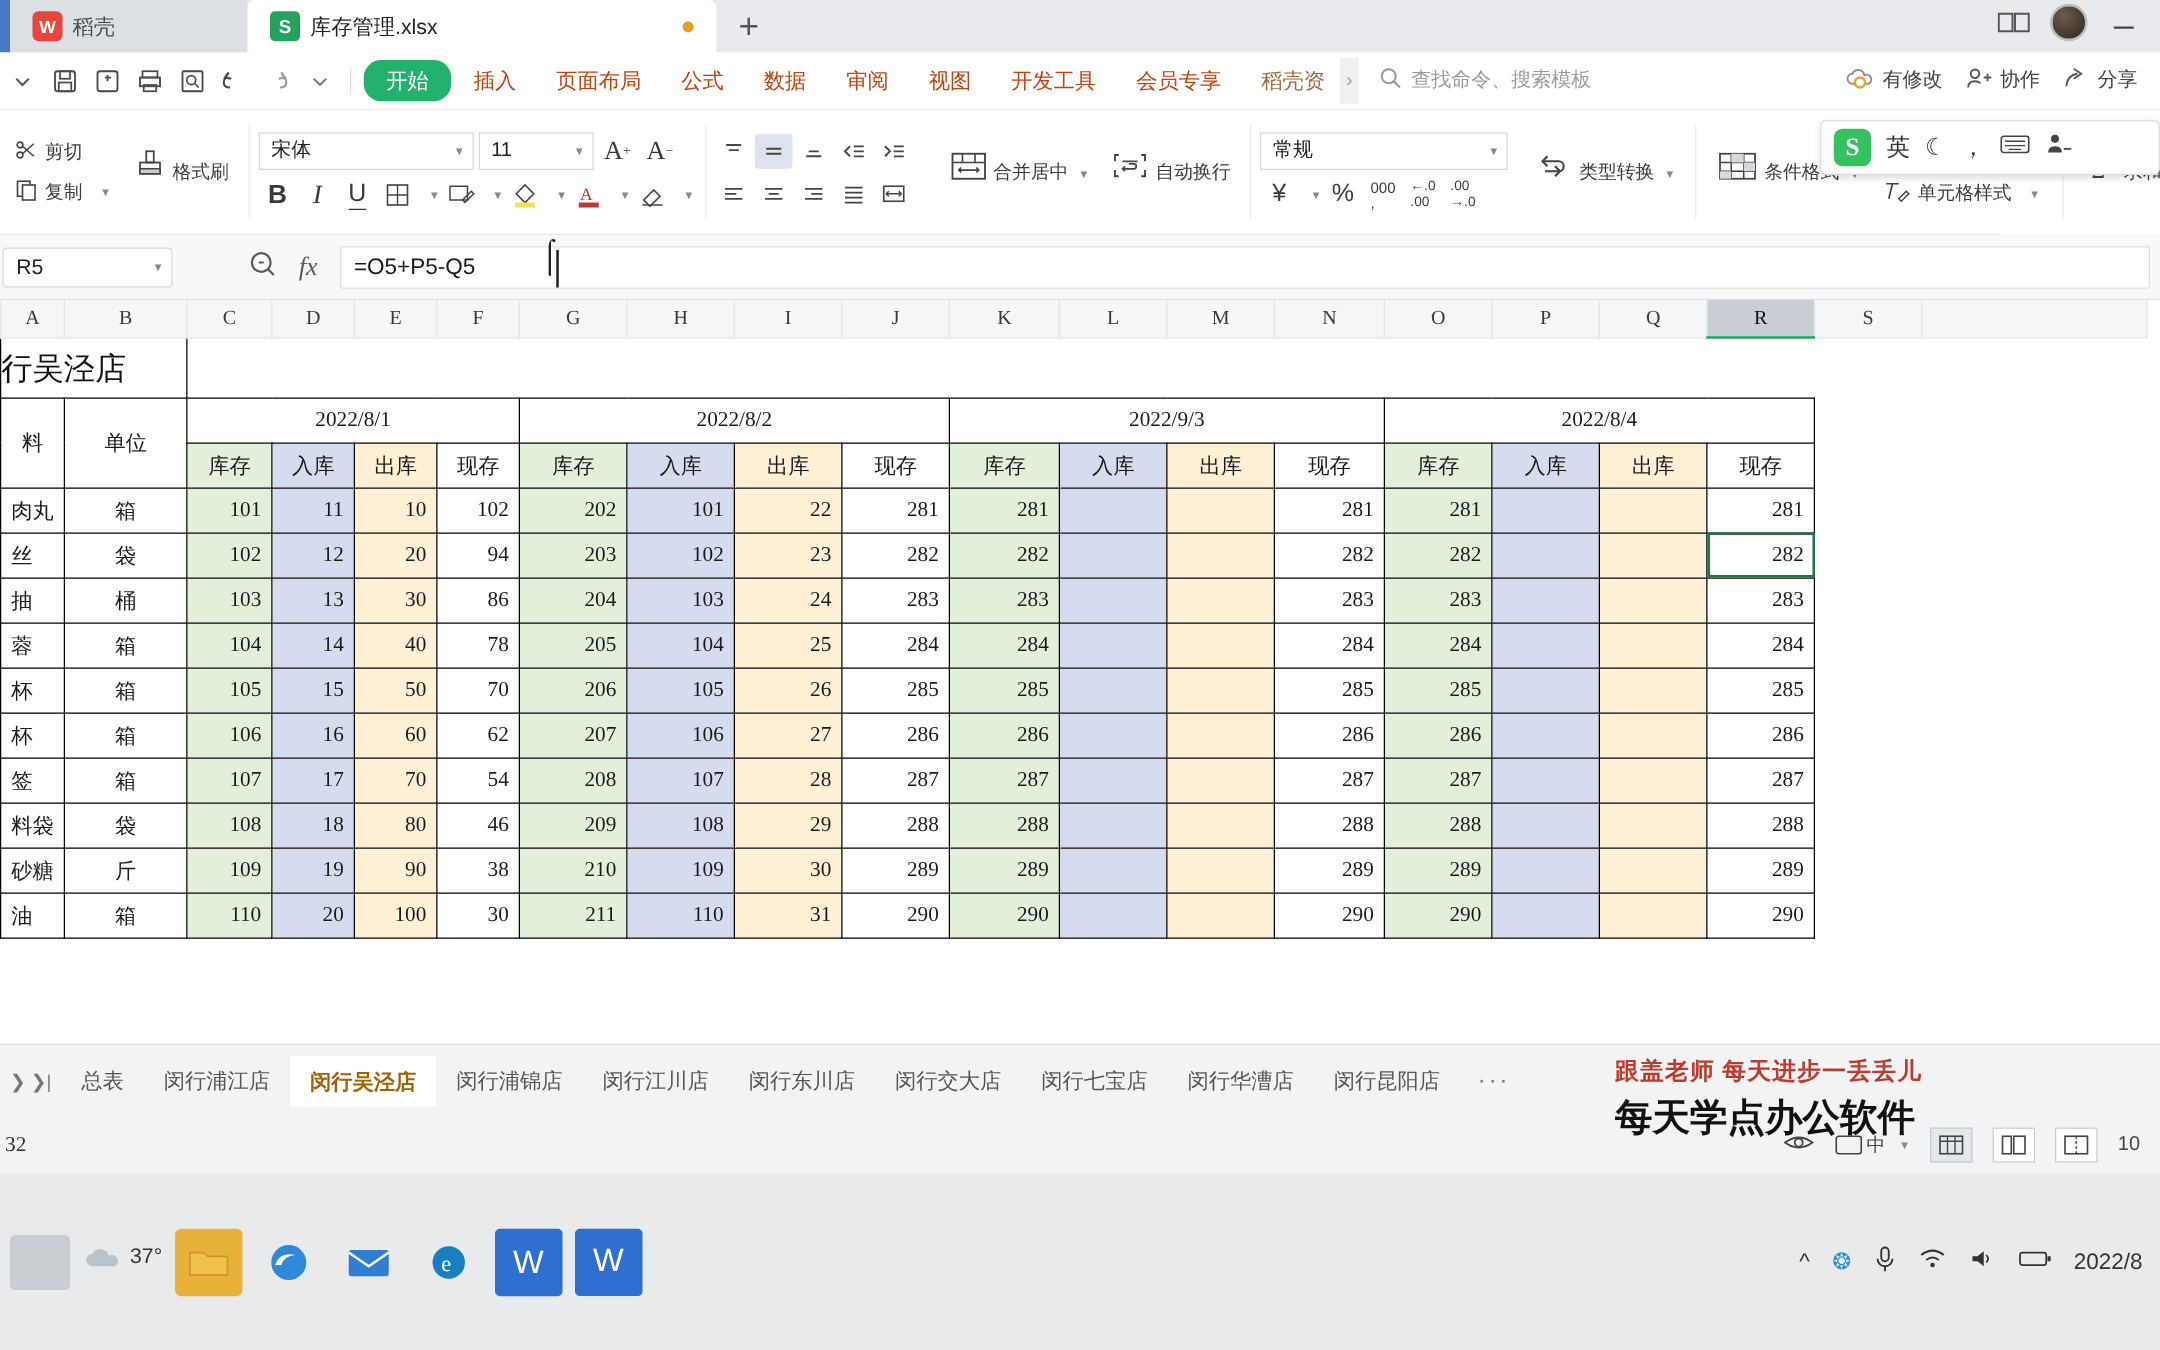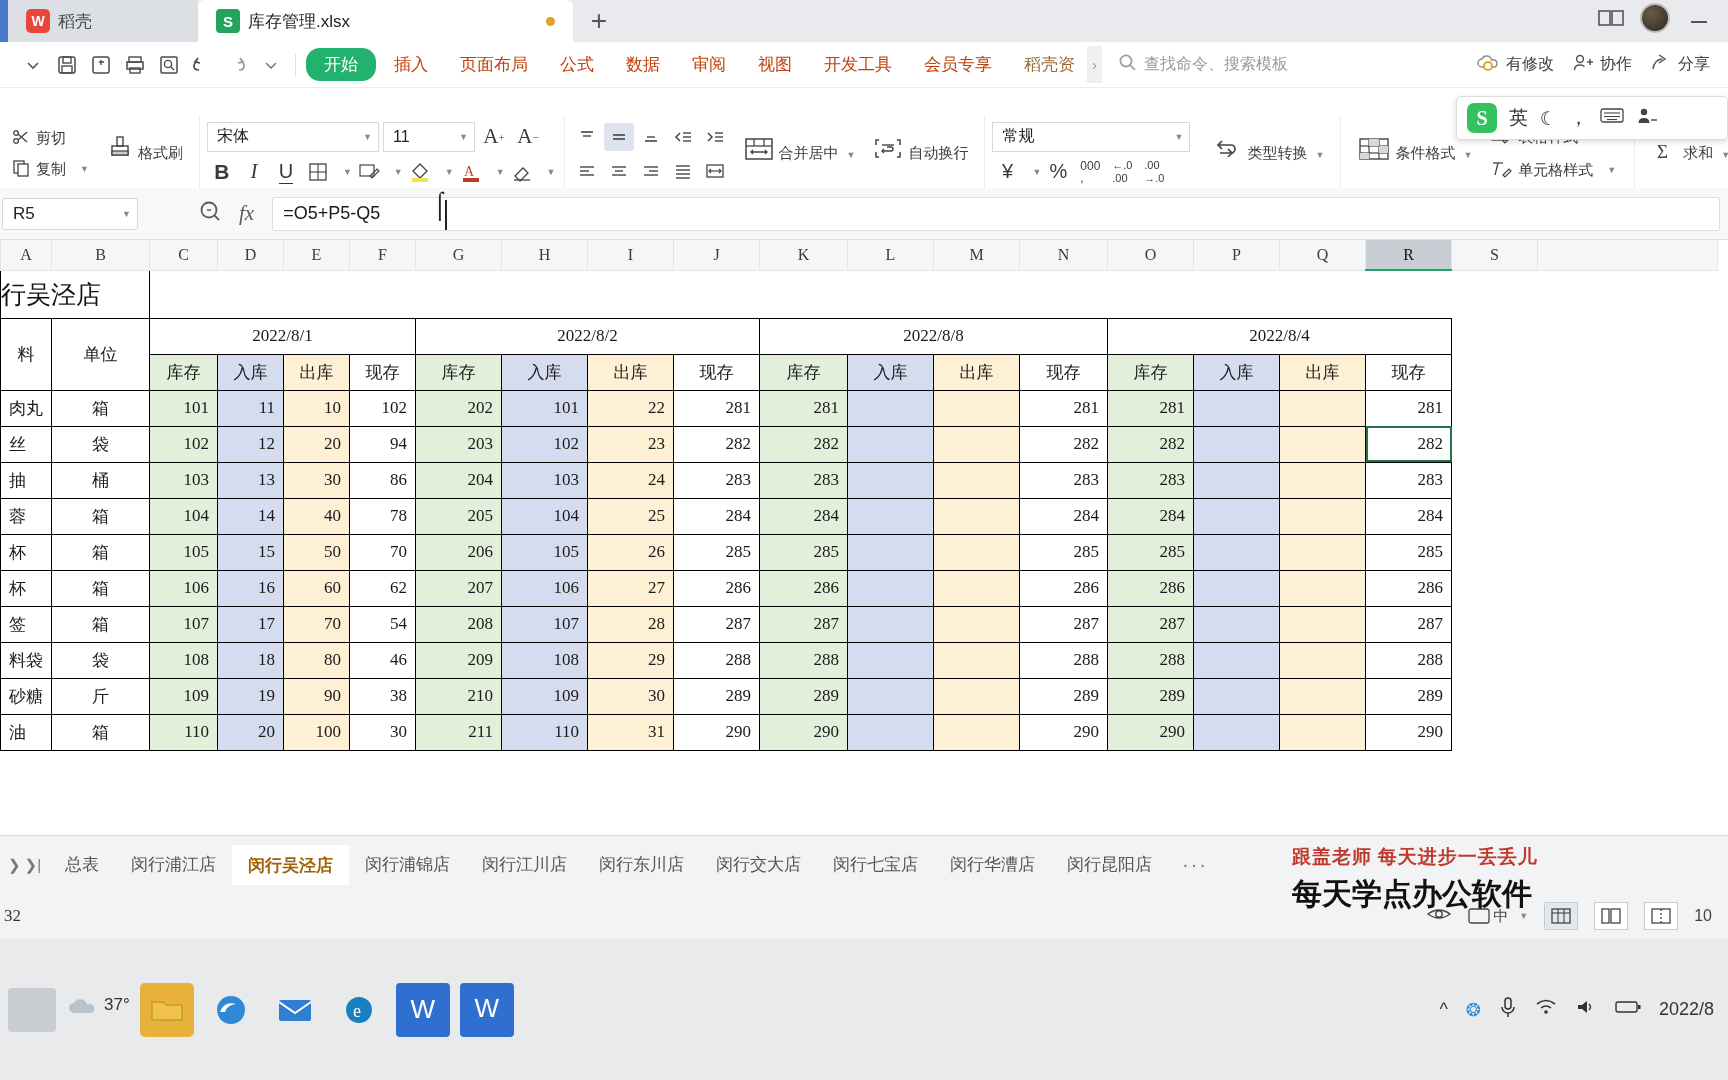--- a/index.html
+++ b/index.html
@@ -61,7 +61,6 @@
     position: absolute; top: 42px; left: 0; width: 1728px; height: 46px;
     background: #ffffff; display: flex; align-items: center;
     border-bottom: 1px solid #ececec;
-    padding-left: 15px;
   }
   .qa { display: flex; align-items: center; gap: 2px; padding-left: 2px; }
   .qa-btn {

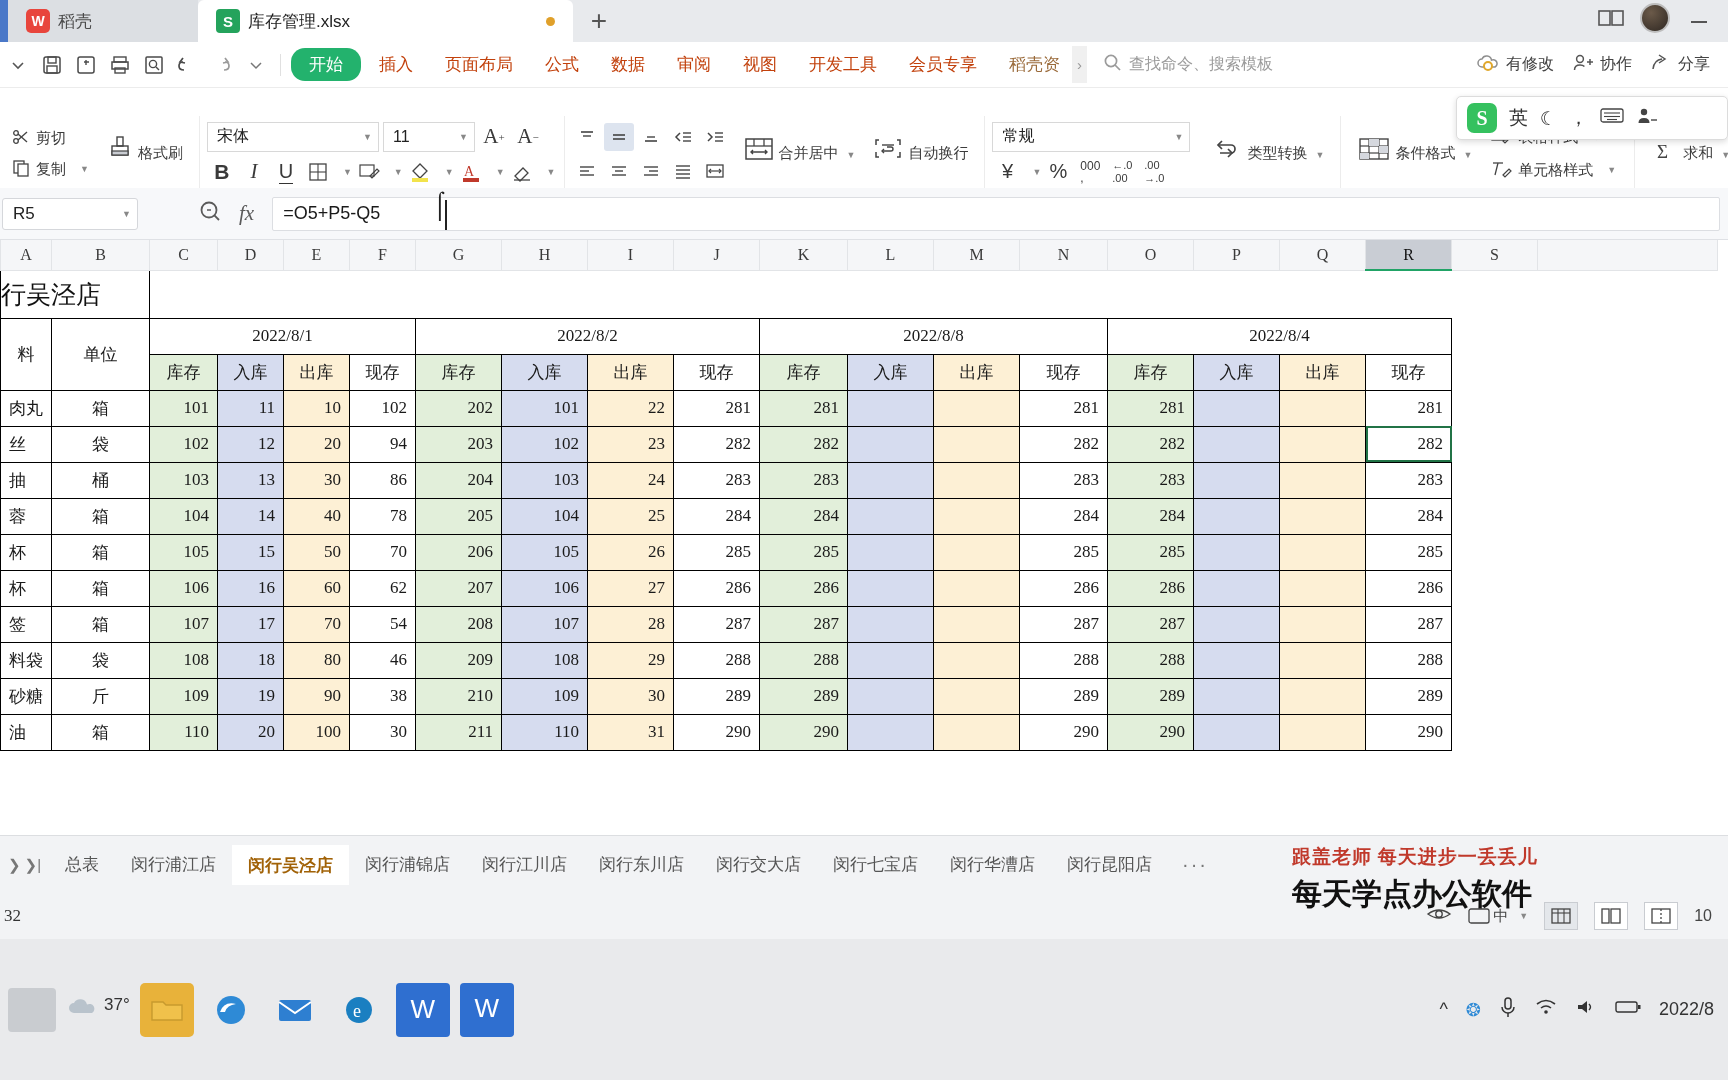--- a/index.html
+++ b/index.html
@@ -87,7 +87,7 @@
 
   
   .ribbon {
-    position: absolute; top: 104px; left: 0; width: 1600px; height: 100px;
+    position: absolute; top: 88px; left: 0; width: 1600px; height: 100px;
     background: #fff; border-bottom: 1px solid #e4e4e4;
     display: flex; align-items: stretch;
   }

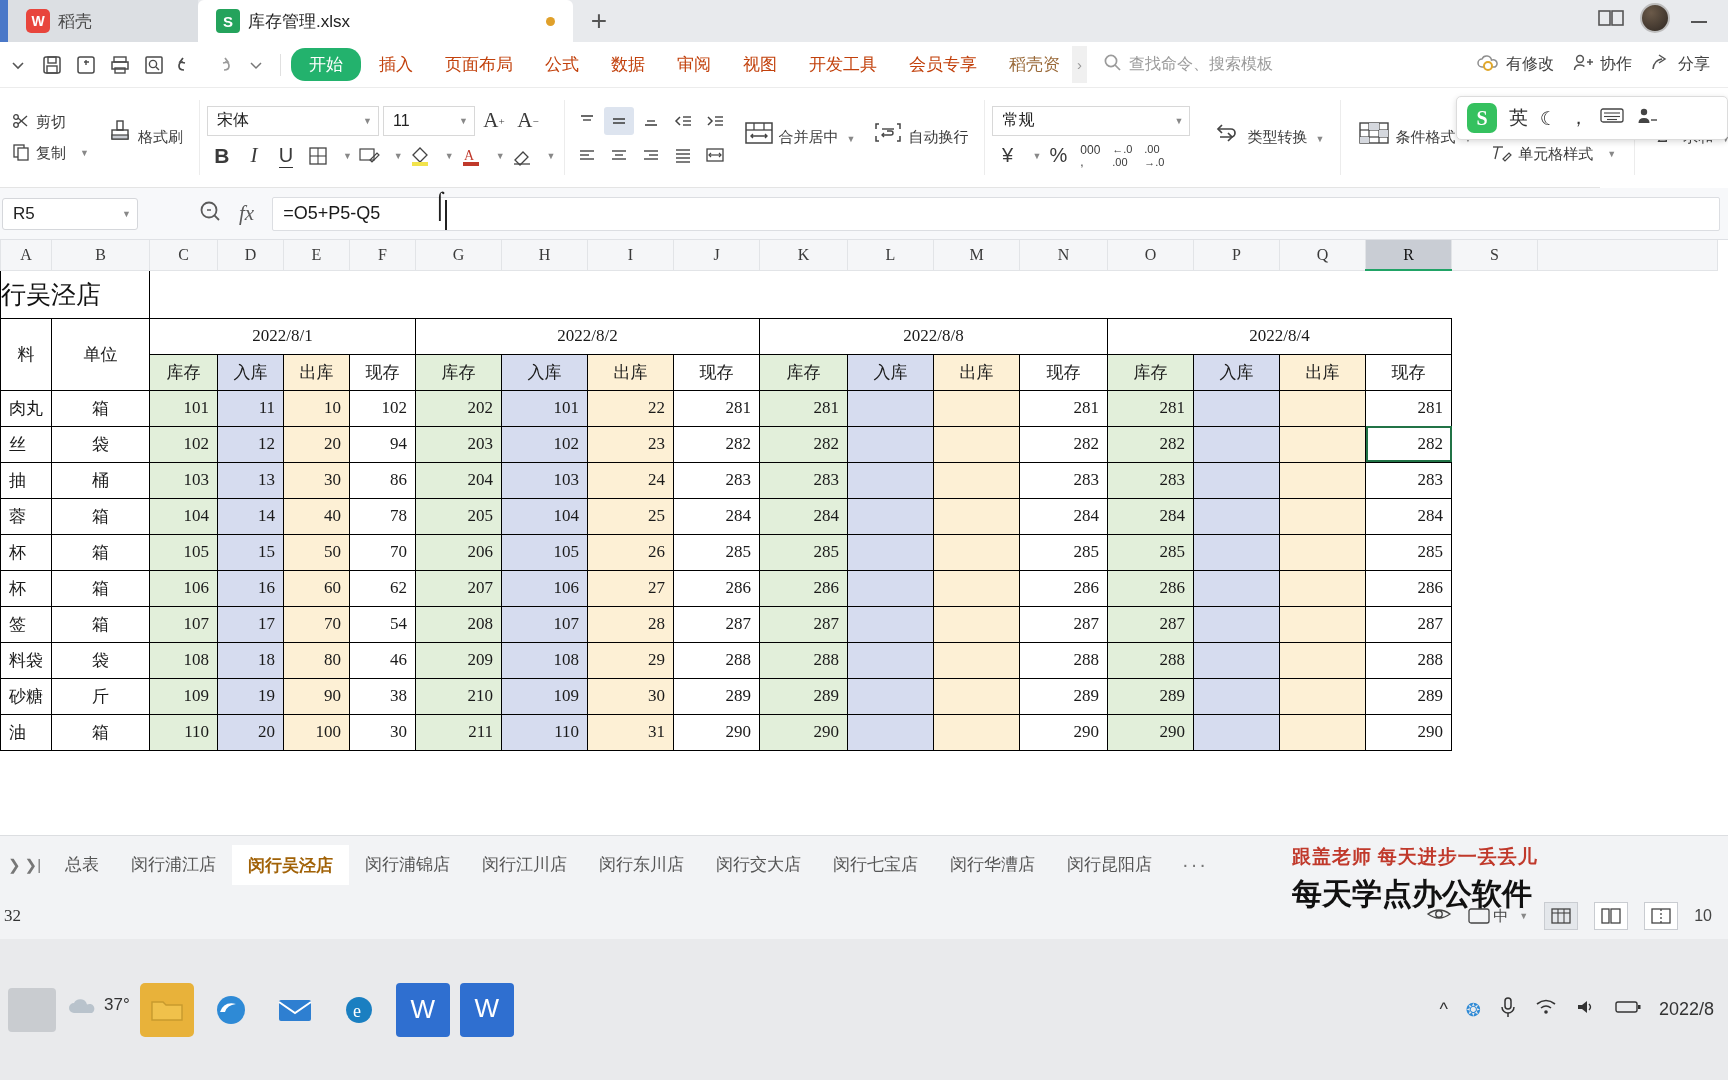--- a/index.html
+++ b/index.html
@@ -557,7 +557,7 @@
           </div>
         </div>
       </div>
-      <div class="bigbtn" style="margin-left:4px">
+      <div class="bigbtn" style="margin-left:20px">
         <span>
           <svg width="34" height="32" viewBox="0 0 34 32">
               <rect x="4" y="3" width="26" height="20" fill="none" stroke="#444" stroke-width="1.5"></rect>

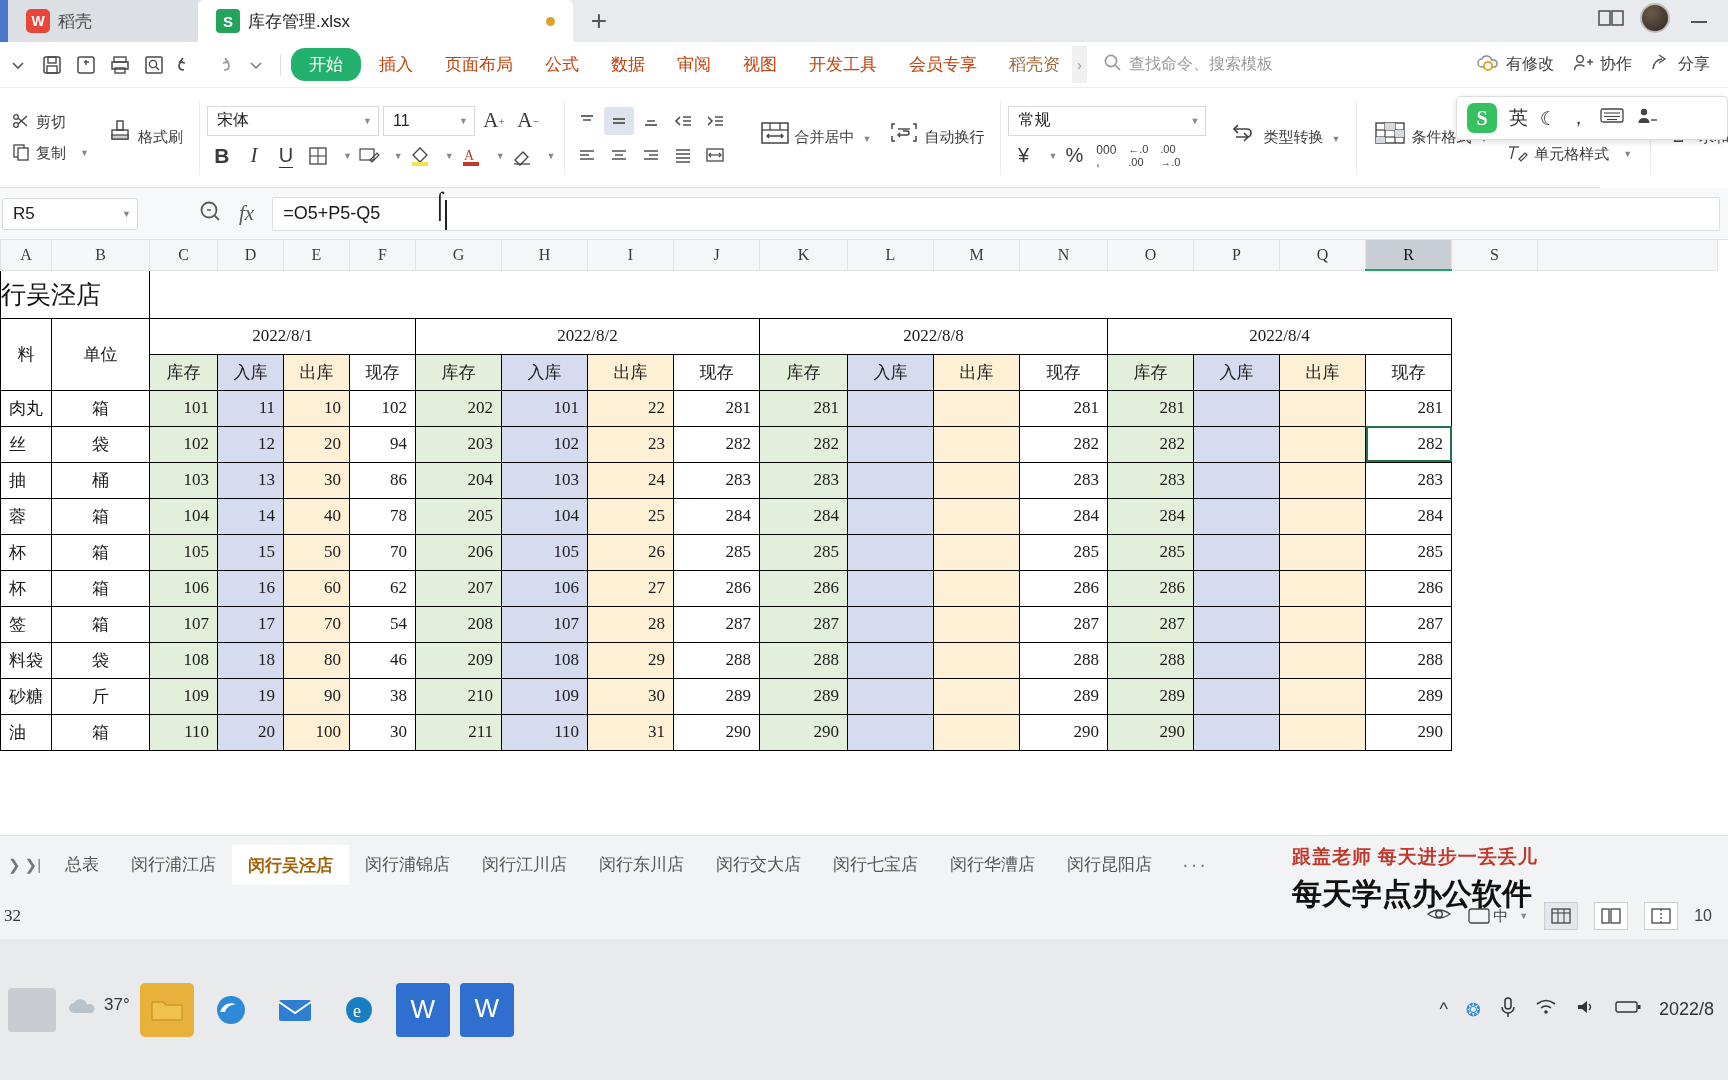--- a/index.html
+++ b/index.html
@@ -776,7 +776,7 @@
         <td class="cell bd ctr" rowspan="2">单位</td>
         <td class="cell bd ctr" colspan="4" style="height:32px">2022/8/1</td>
         <td class="cell bd ctr" colspan="4">2022/8/2</td>
-        <td class="cell bd ctr" colspan="4">2022/8/8</td>
+        <td class="cell bd ctr" colspan="4">2022/9/3</td>
         <td class="cell bd ctr" colspan="4">2022/8/4</td>
         <td rowspan="2"></td>
         <td rowspan="2"></td>

